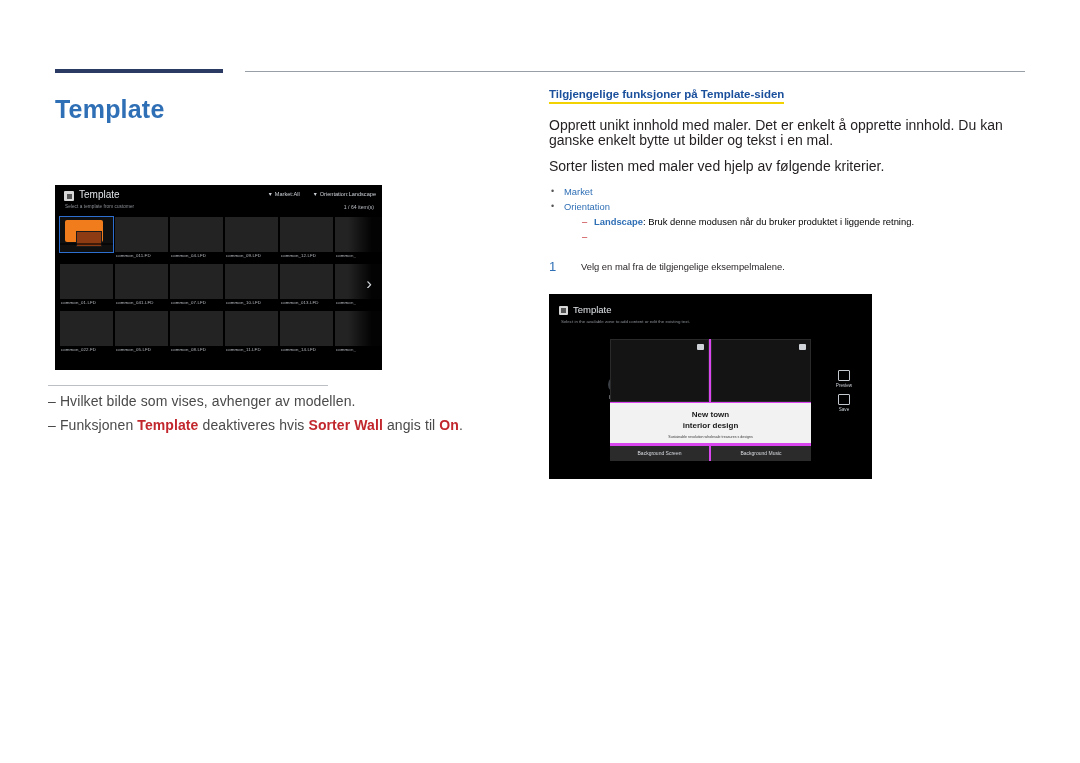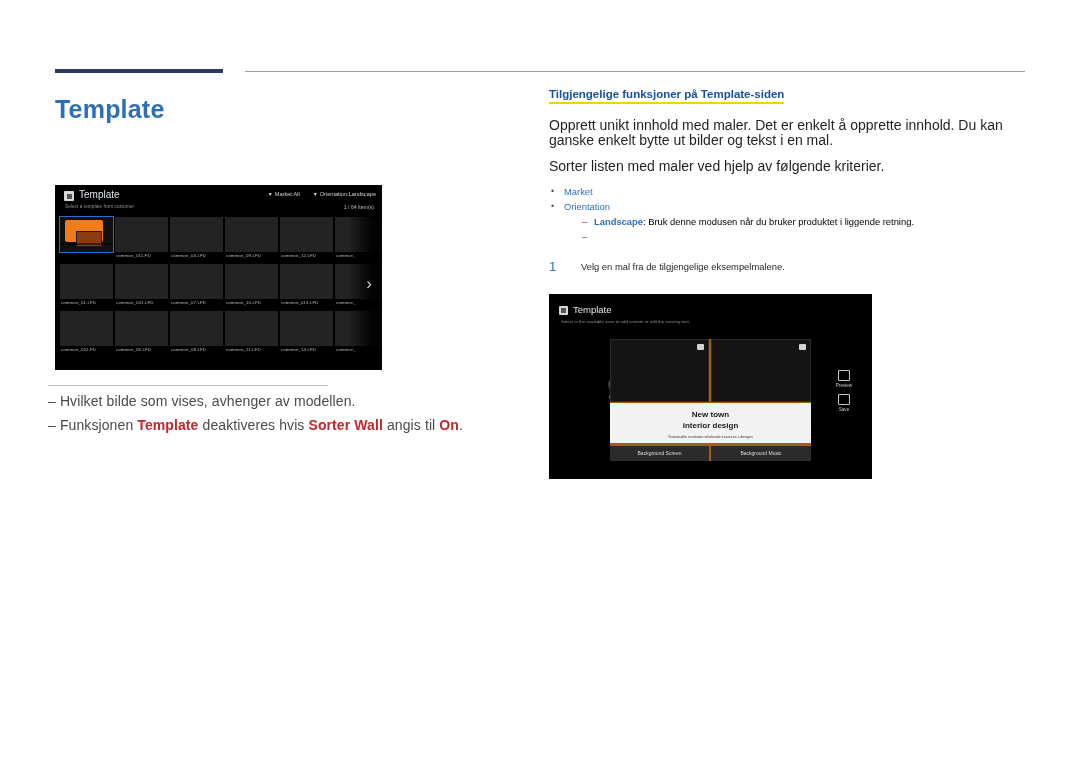--- a/index.html
+++ b/index.html
@@ -371,7 +371,7 @@
     top: 45px;
     width: 201px;
     height: 122px;
-    background: #a16207;
+    background: #d946ef;
   }
   .s2-img-l {
     position: absolute;

